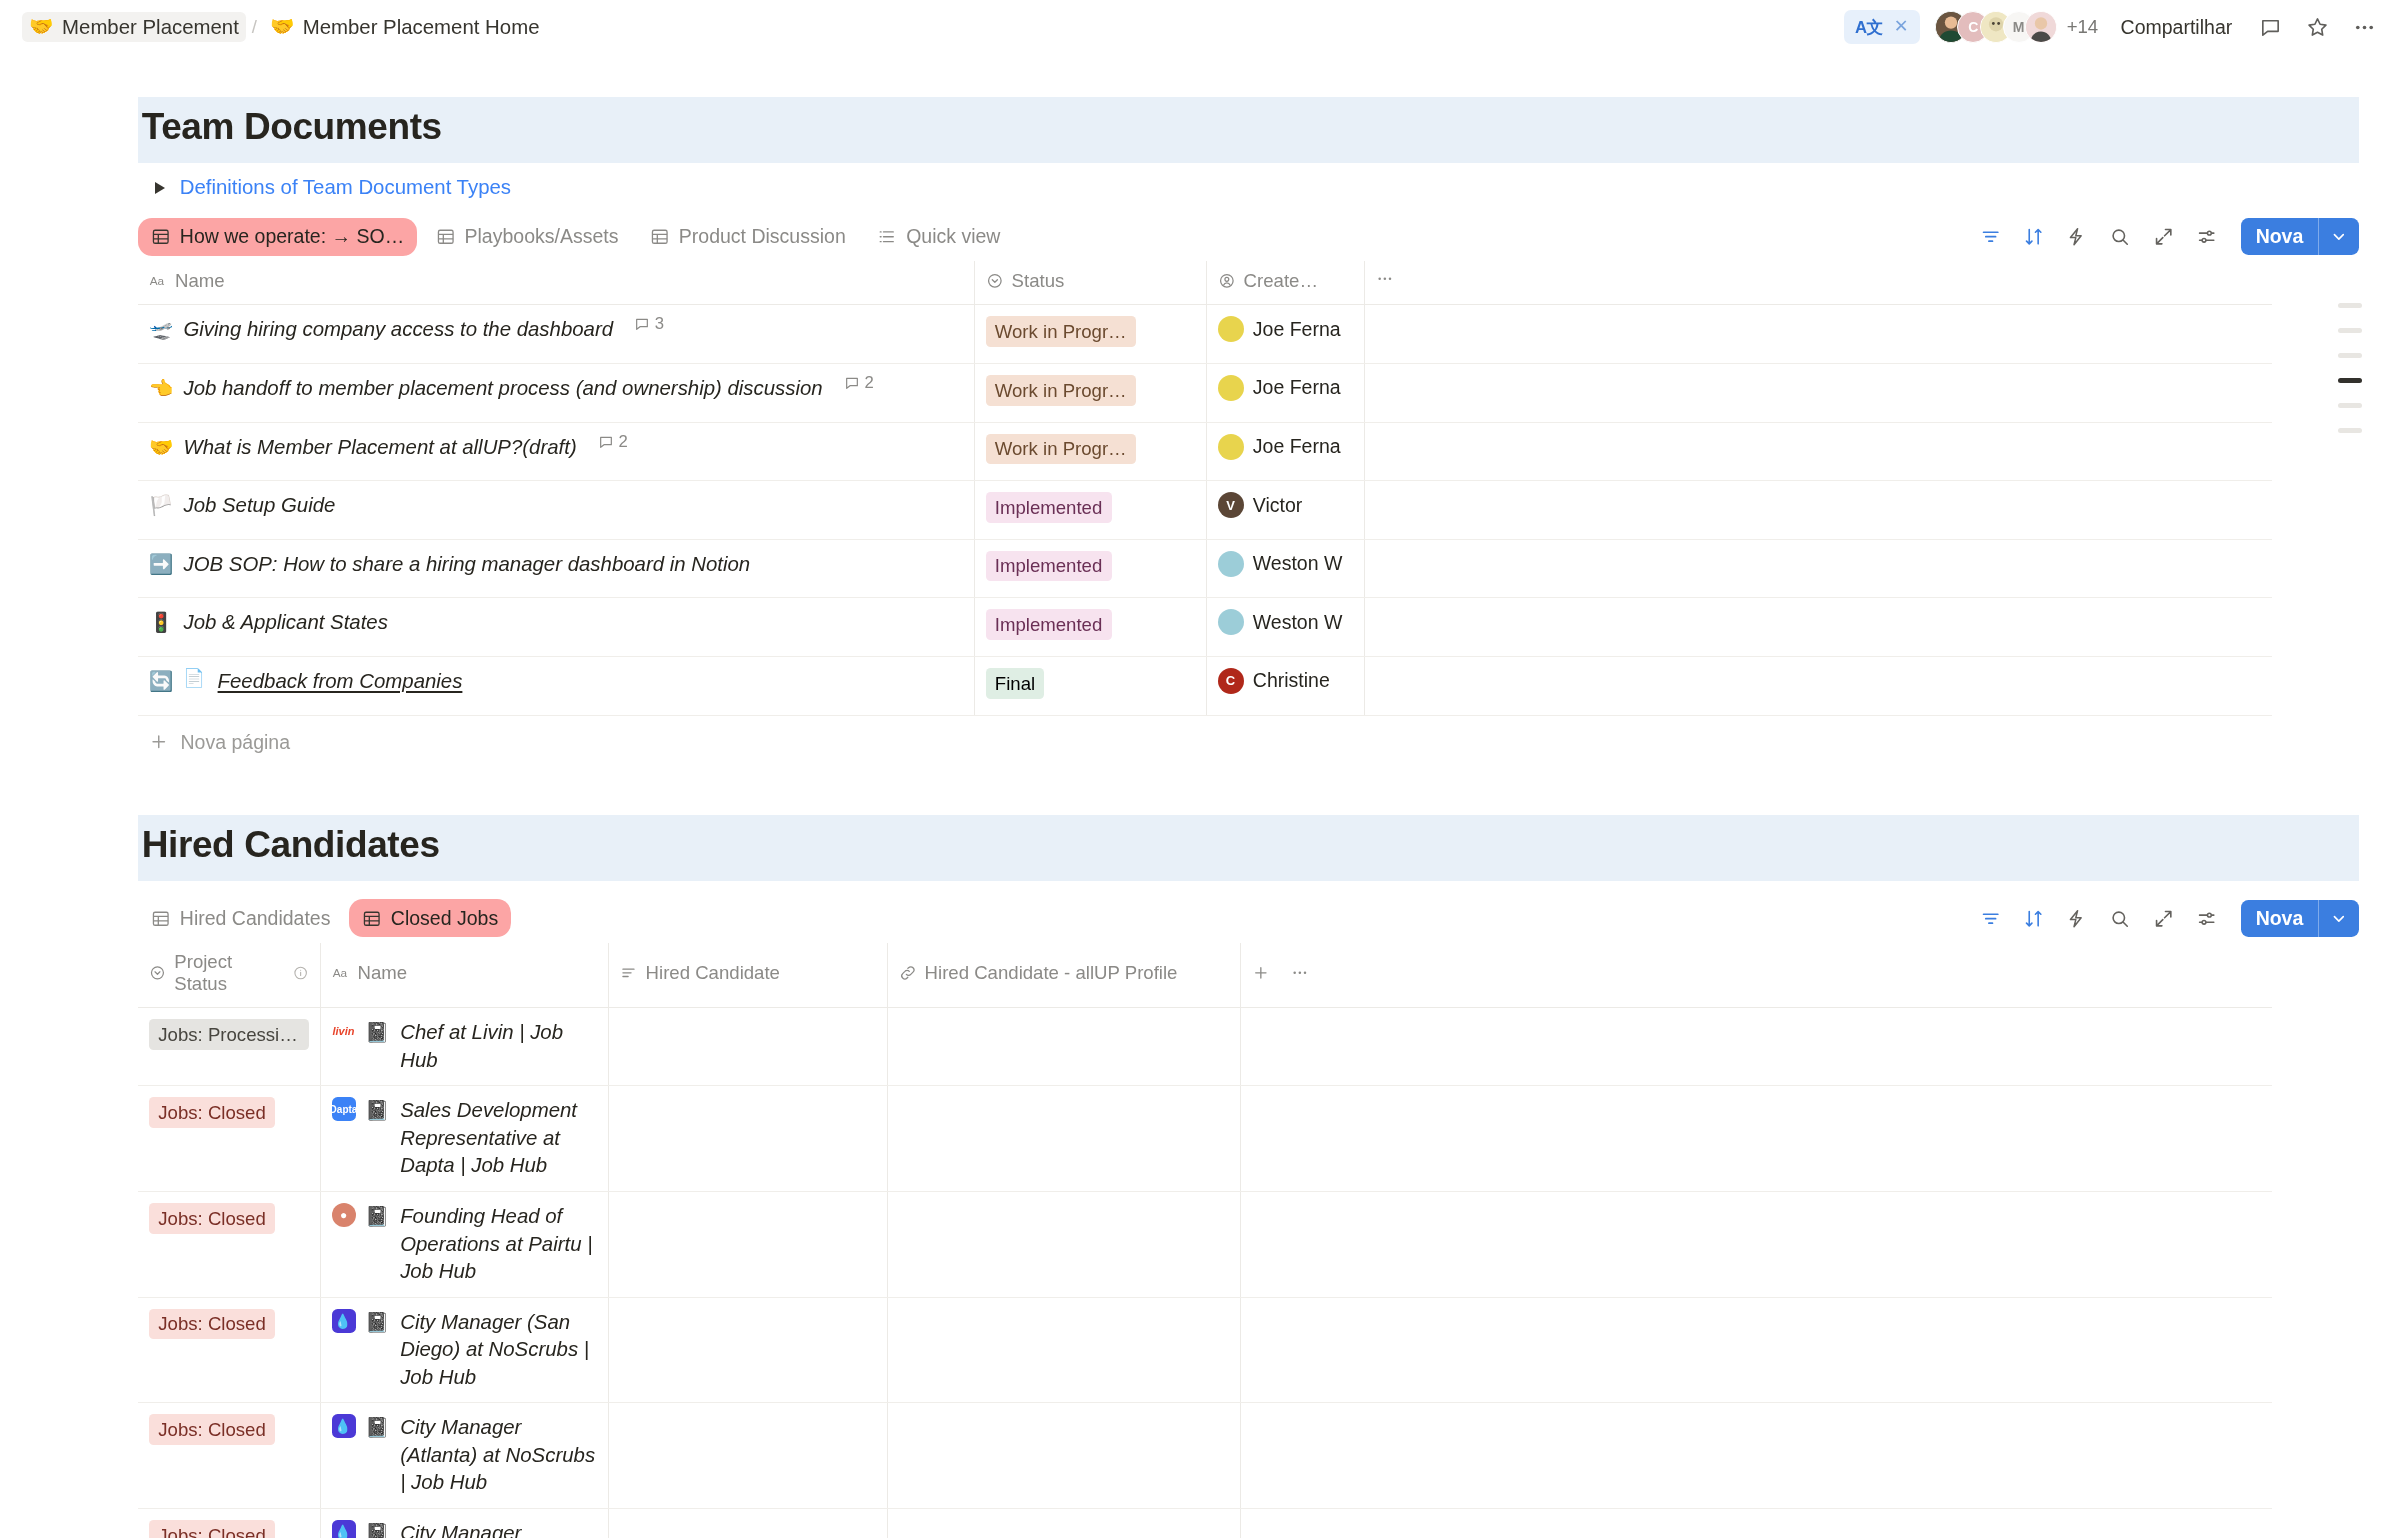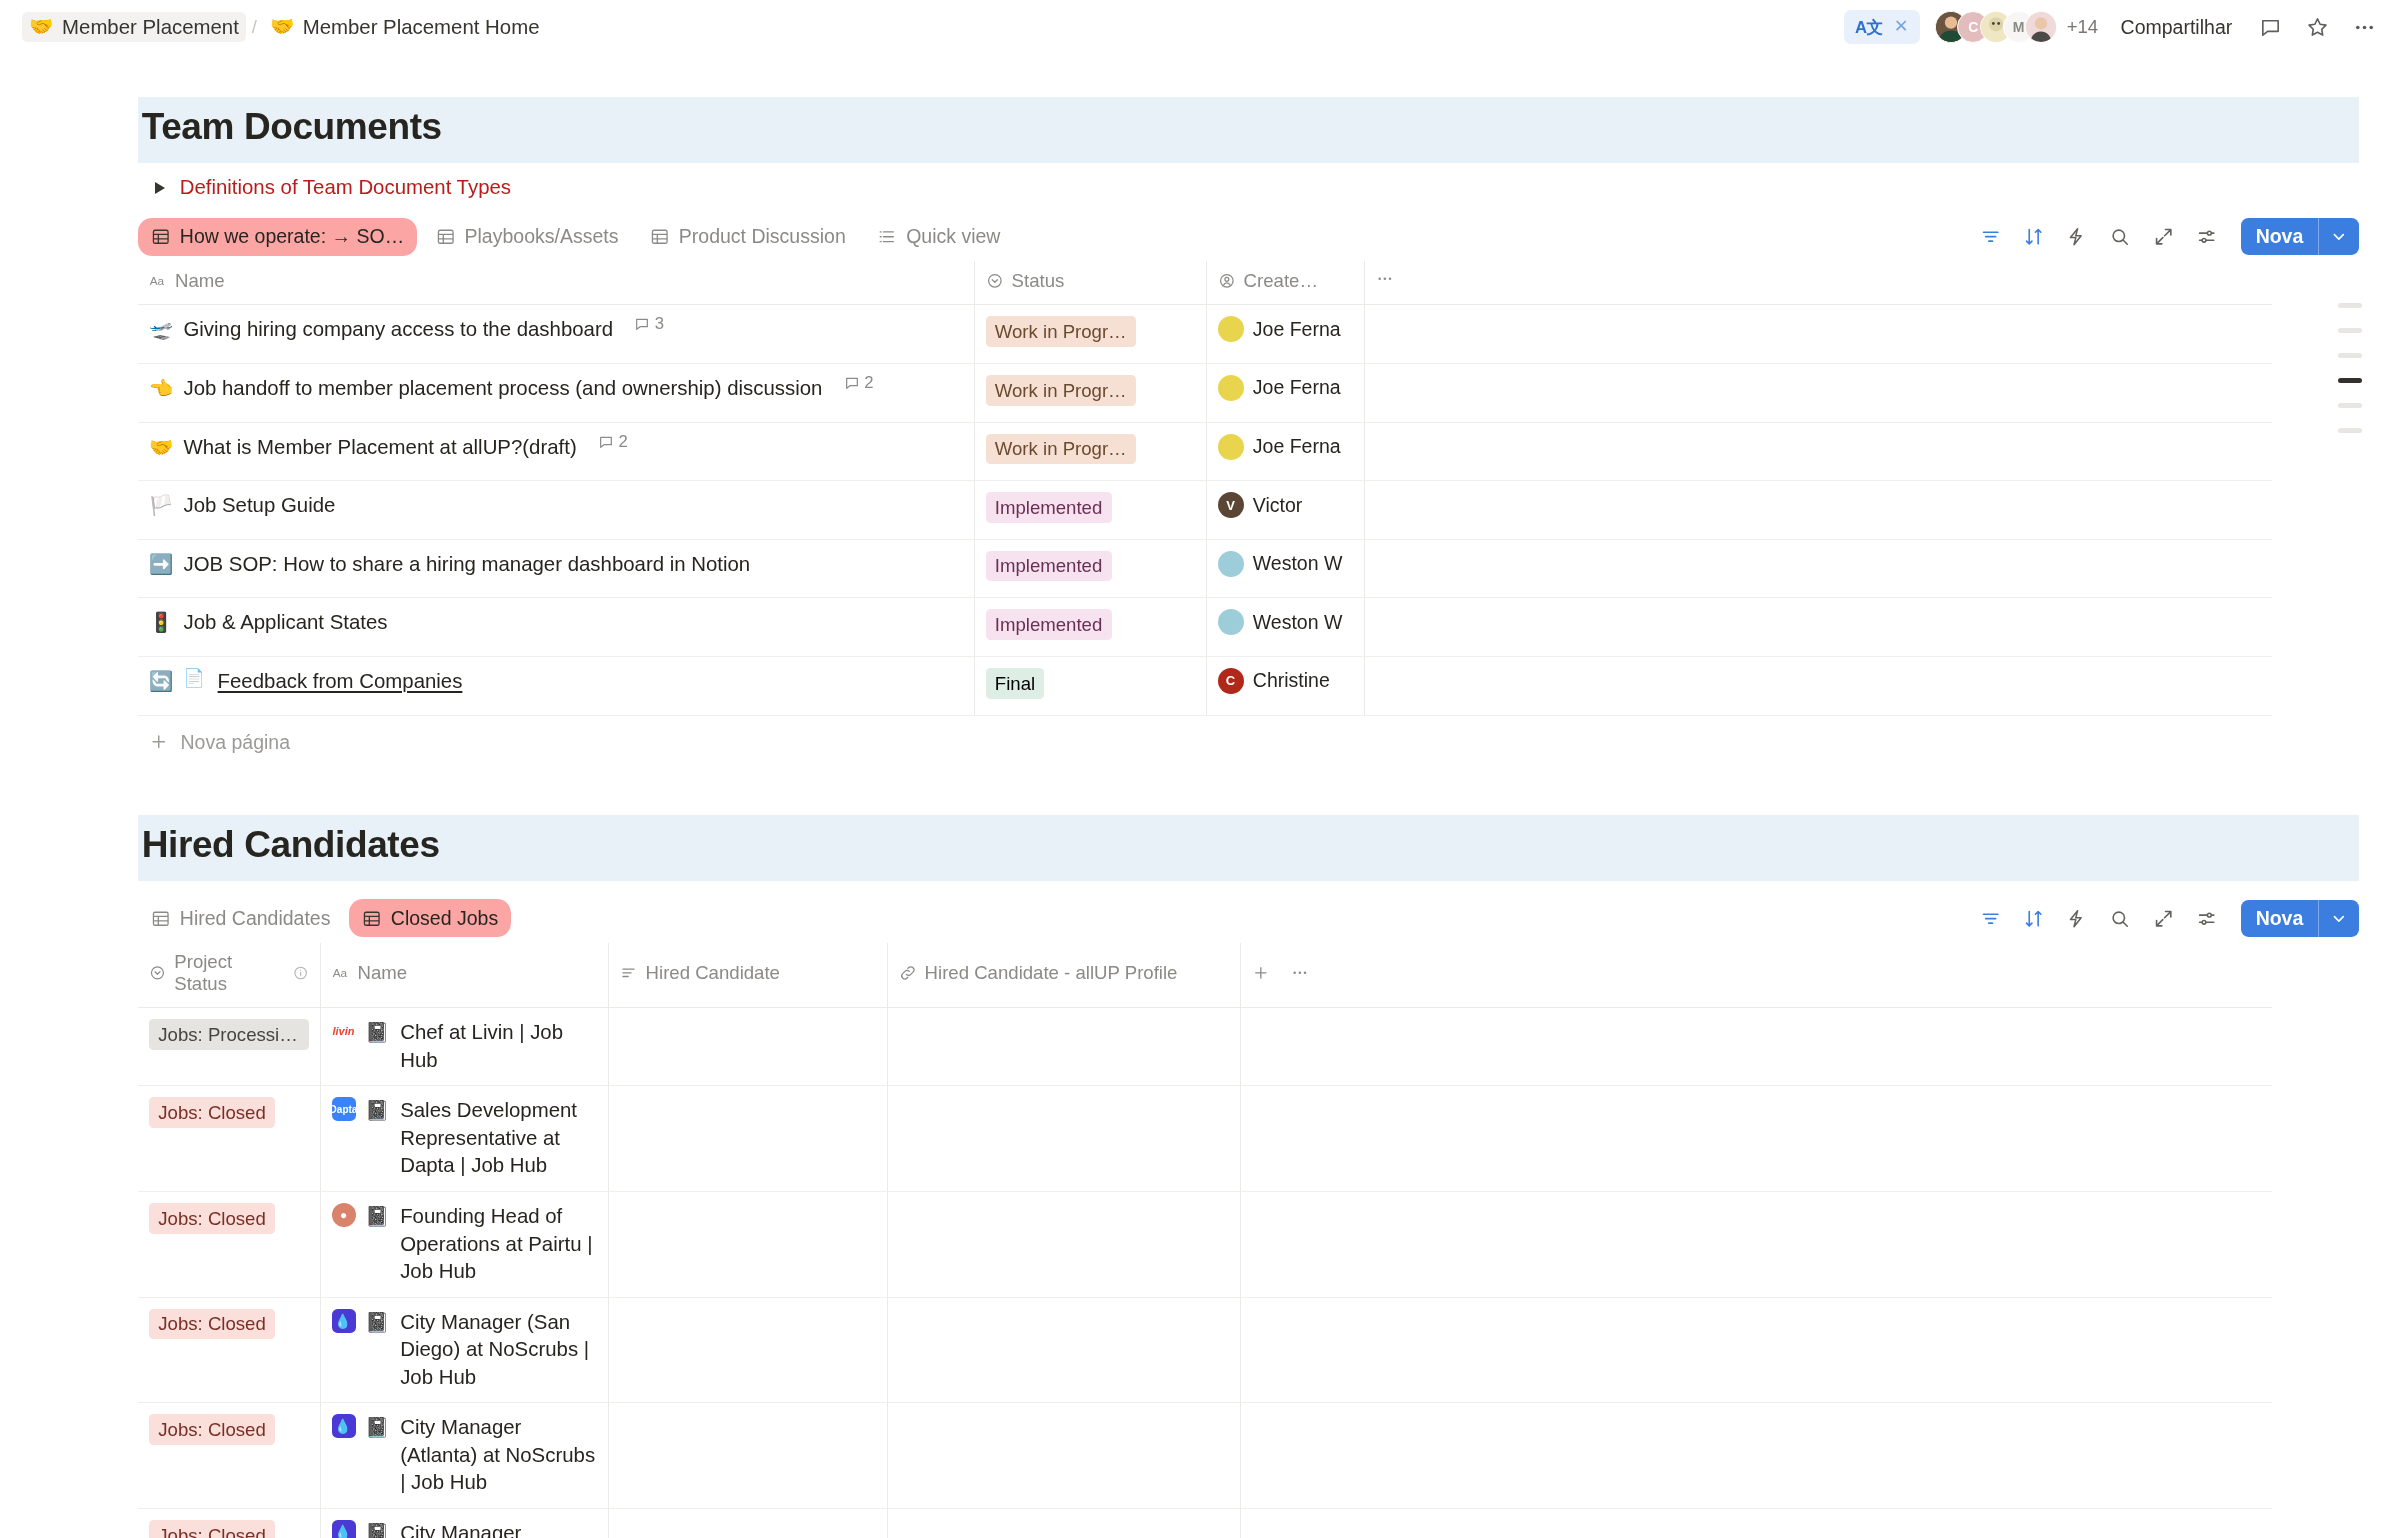--- a/index.html
+++ b/index.html
@@ -77,7 +77,7 @@
   .toggle-row {
     display: flex; align-items: center; gap: 15px;
     padding: 13px 3.7px 7.4px 16.7px;
-    font-size: 20.4px; color: #b91c1c;
+    font-size: 20.4px; color: #3b82f6;
   }
   .tri { width: 0; height: 0; border-left: 10.2px solid #37352f;
          border-top: 6.5px solid transparent; border-bottom: 6.5px solid transparent; cursor: pointer; }

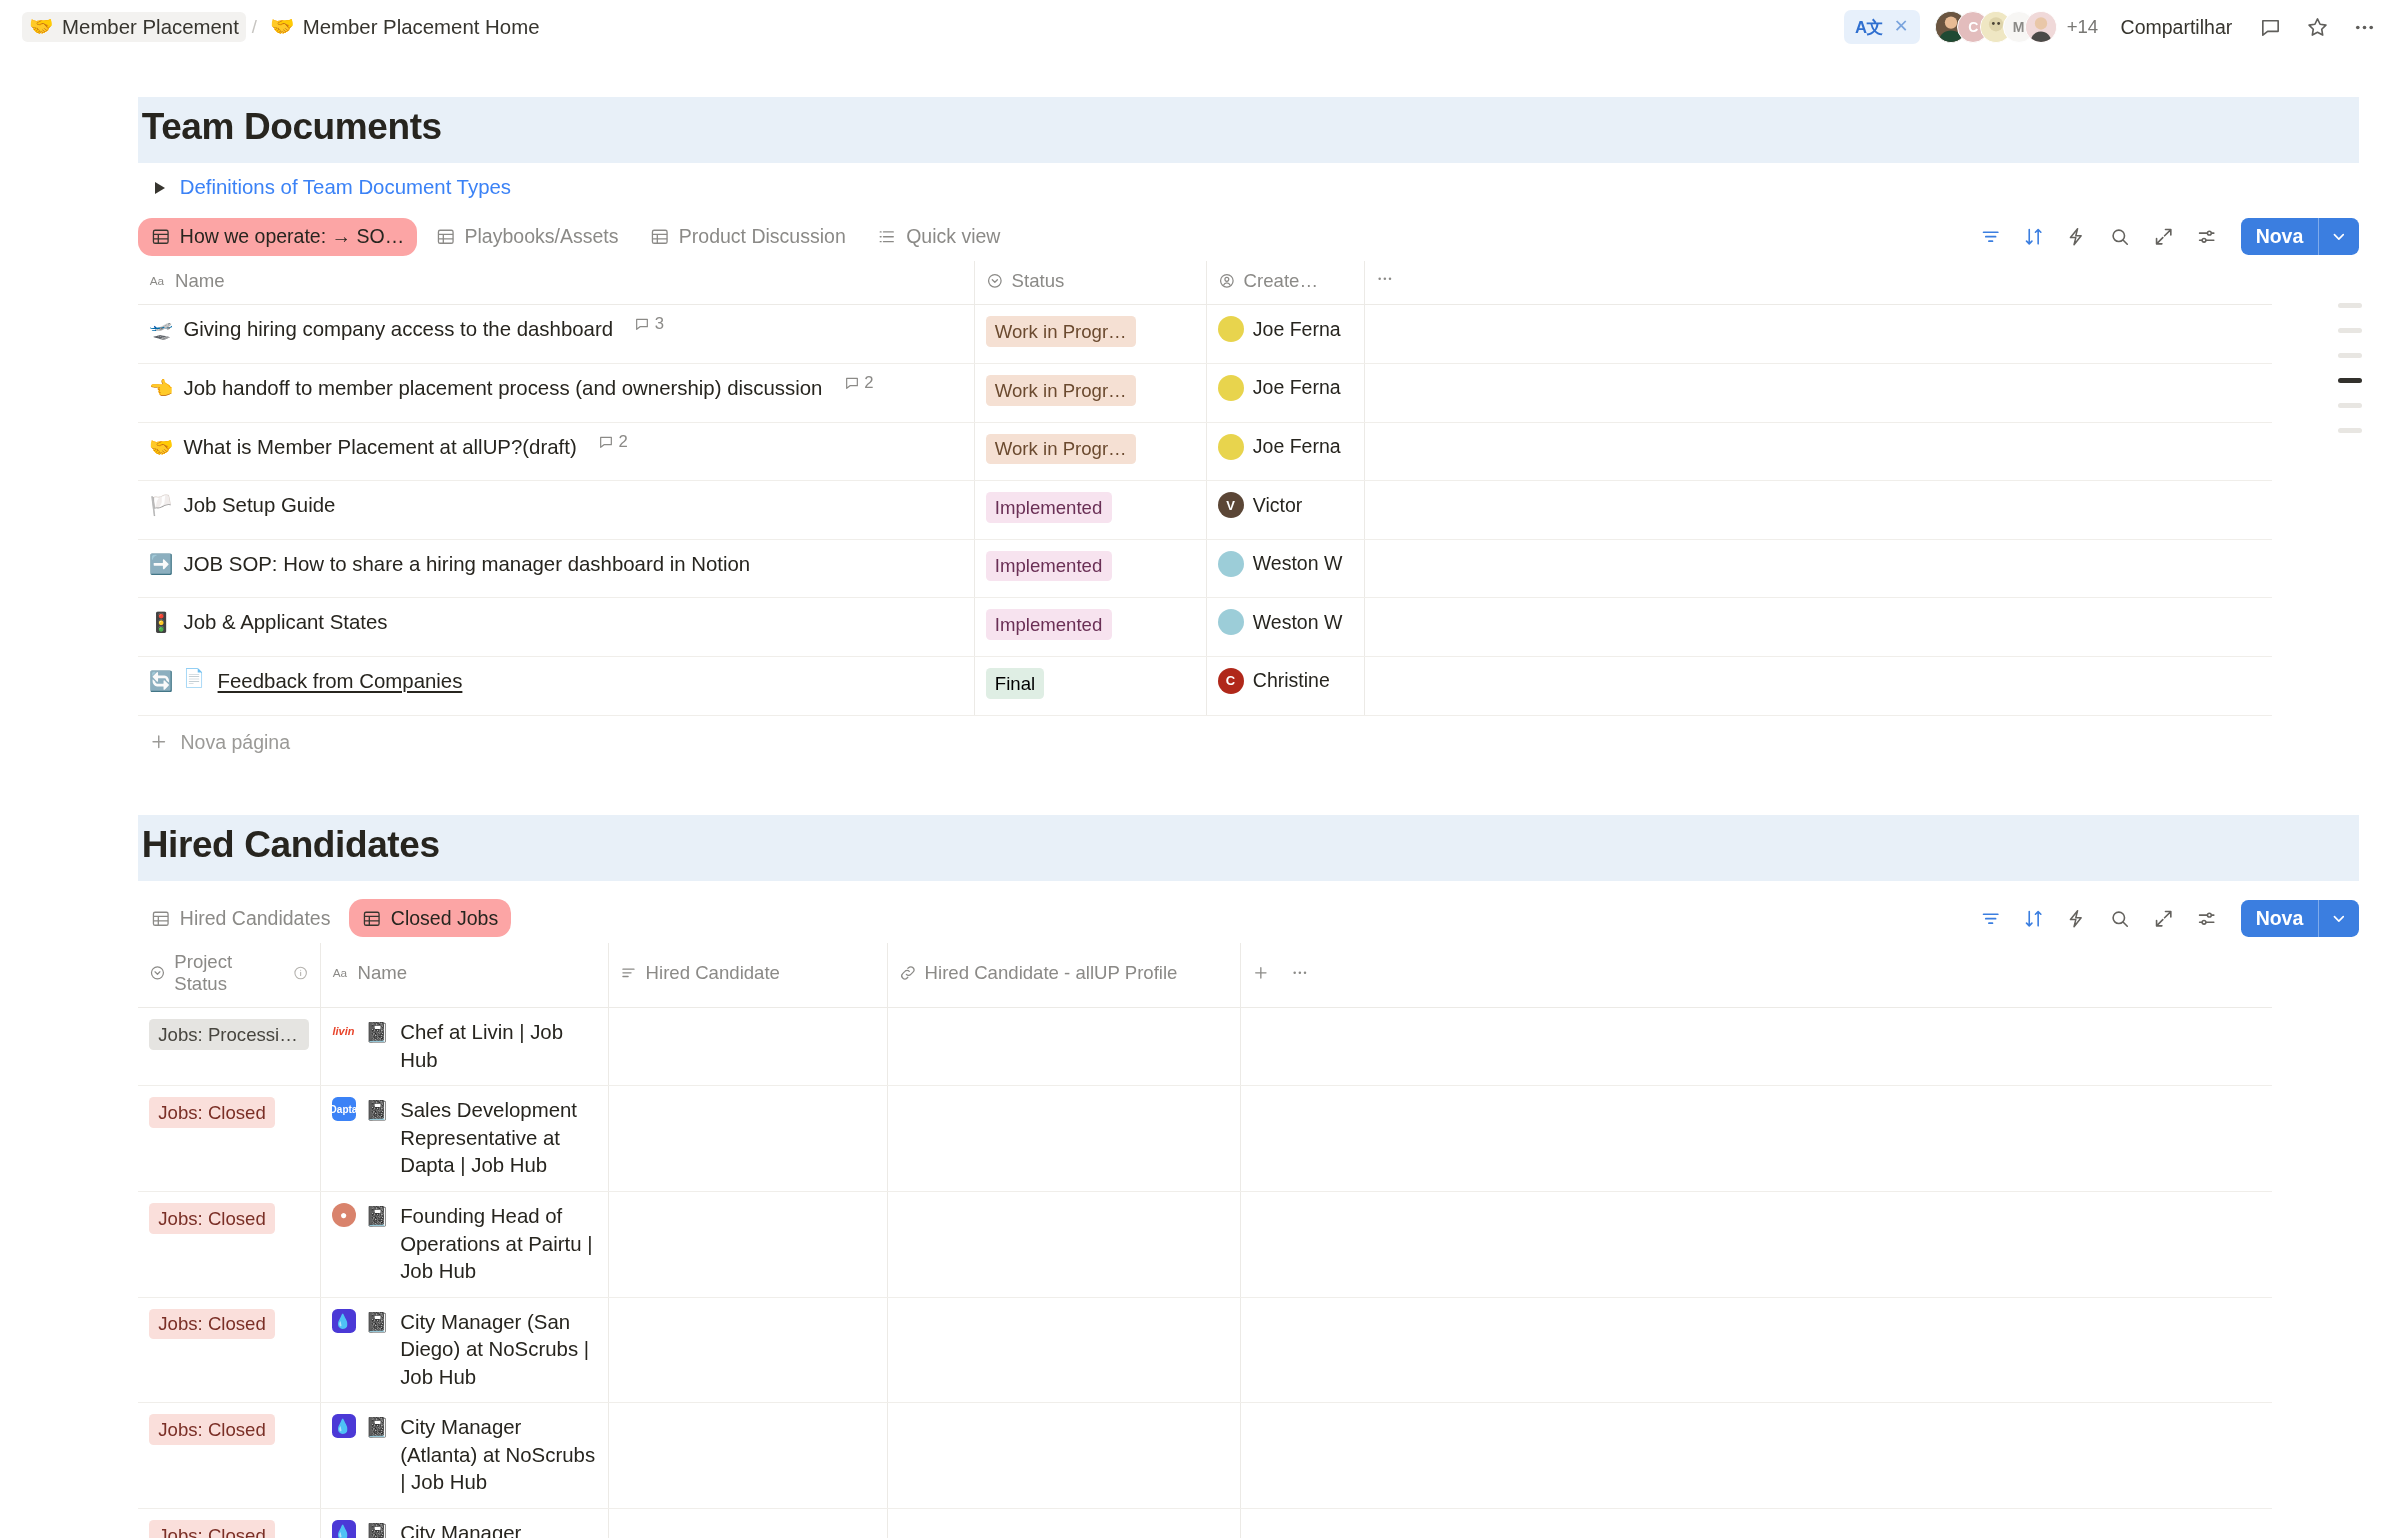--- a/index.html
+++ b/index.html
@@ -131,7 +131,7 @@
 
   .name-cell { display: flex; align-items: flex-start; gap: 10.2px; }
   .pg-emoji { font-size: 19.5px; line-height: 1.35; flex: none; }
-  .name-text { line-height: 1.35; }
+  .name-text { line-height: 1.35; font-style: italic; }
   .name-text.link { text-decoration: underline; text-underline-offset: 2.8px; }
   .cmt { display: inline-flex; align-items: center; gap: 4.6px; color: #8b8a87; font-size: 16.7px; margin-left: 11px; position: relative; top: -1.9px;}
 

